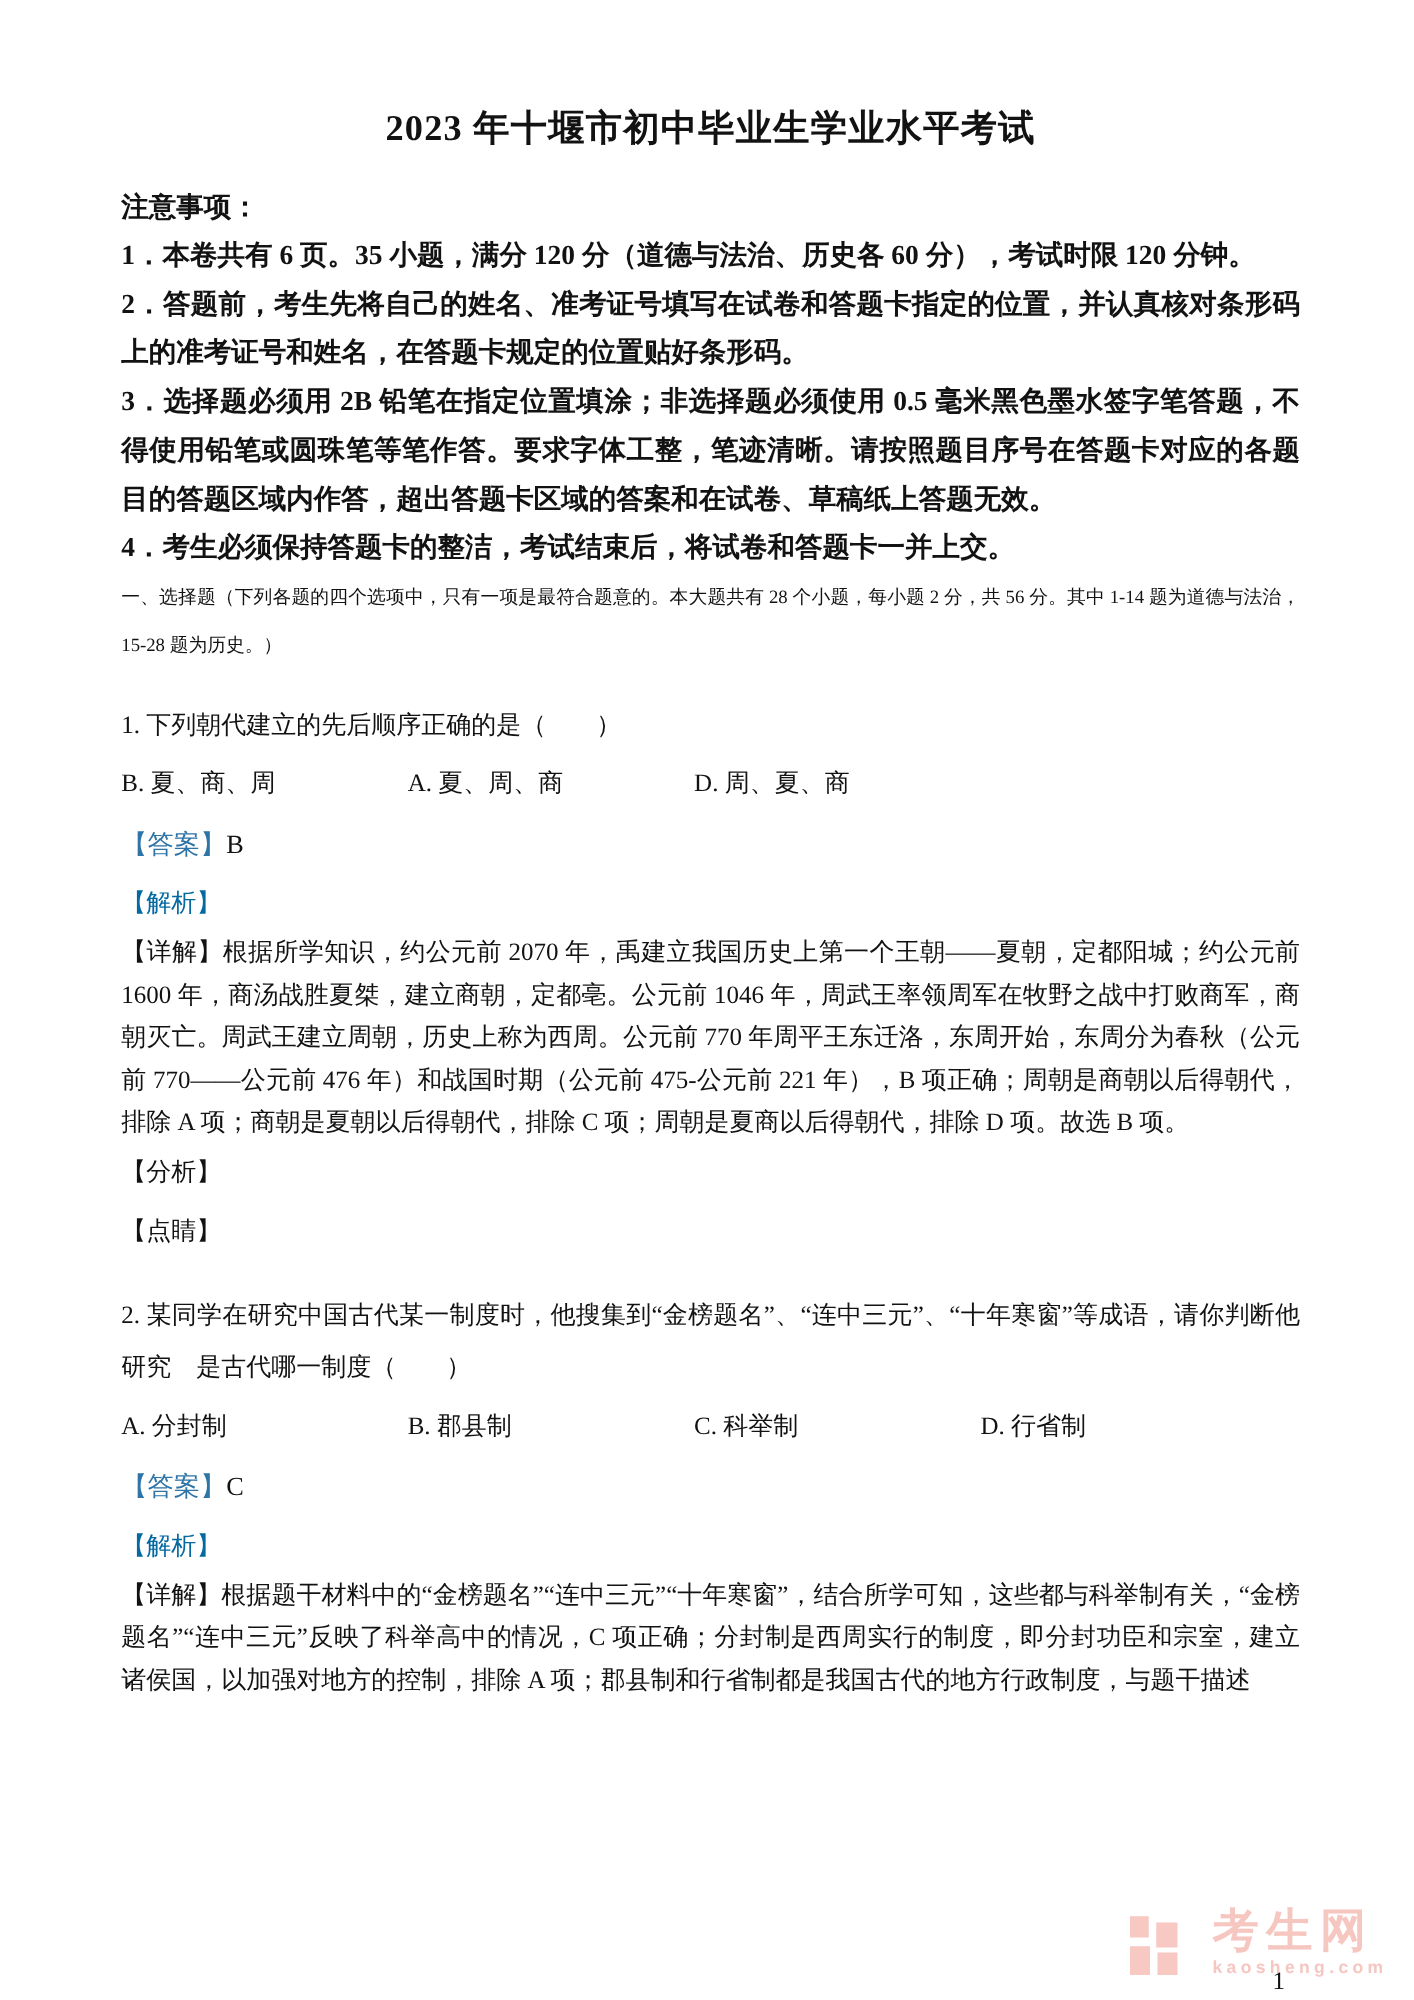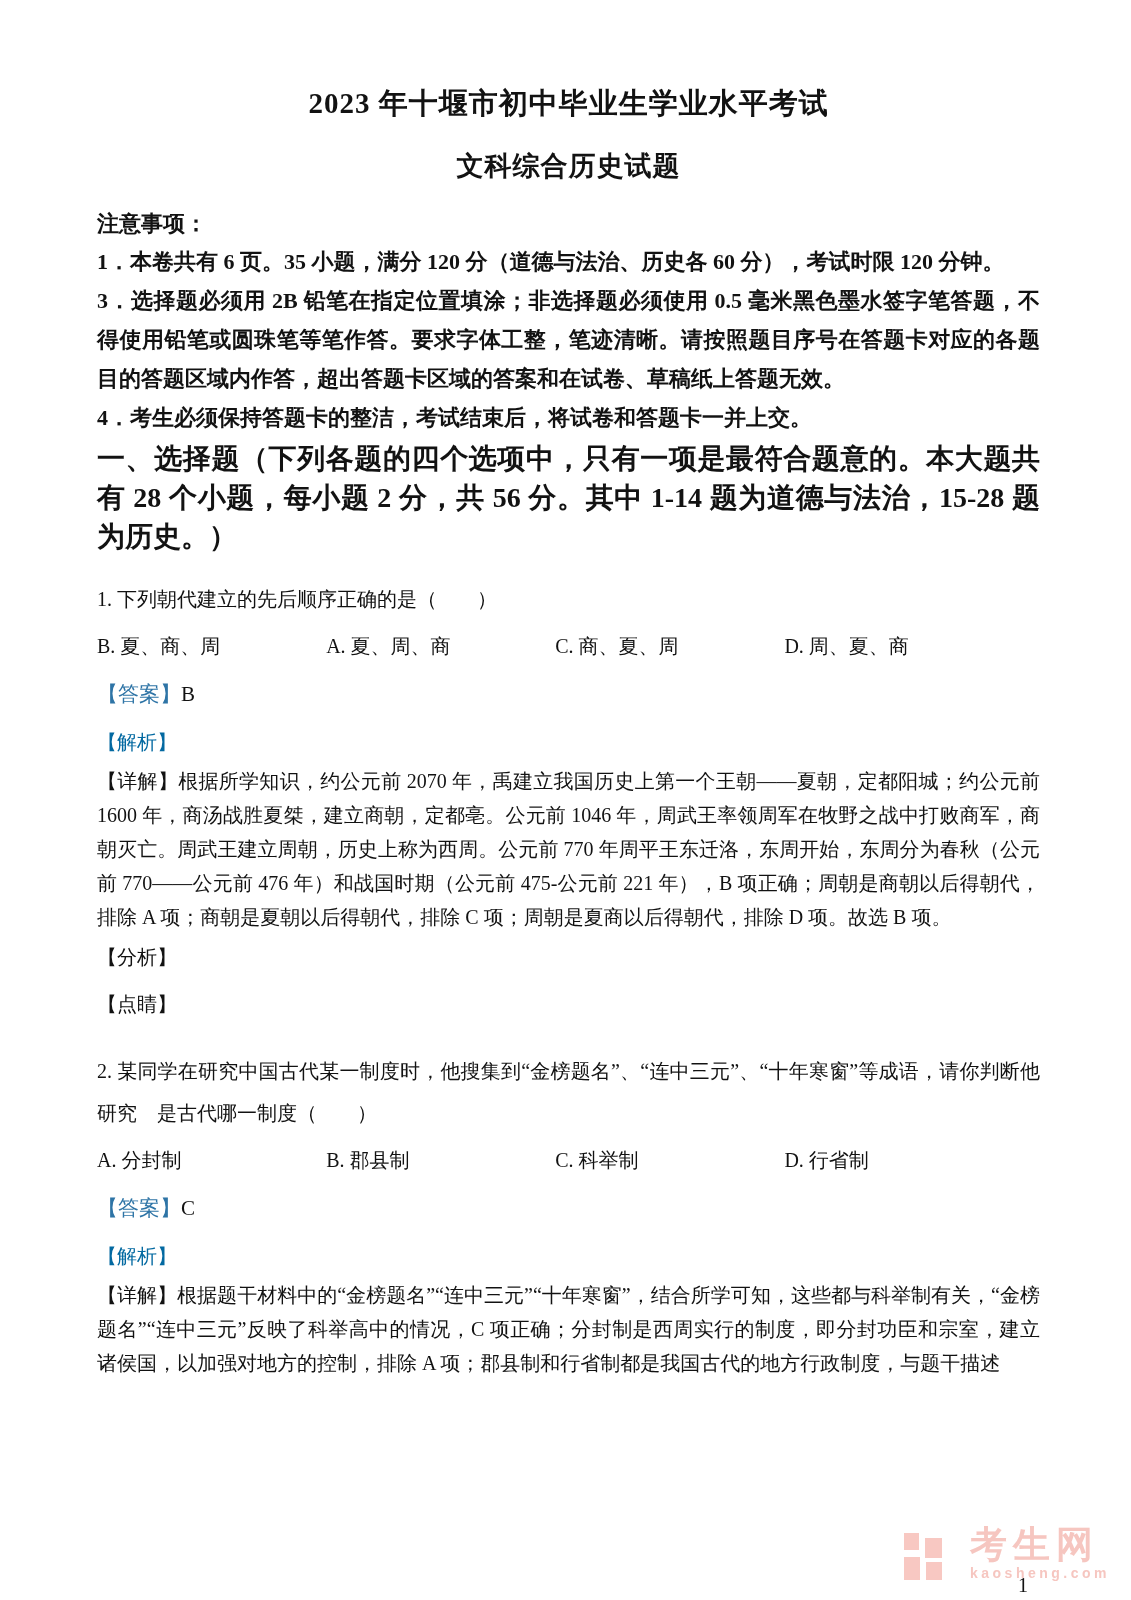--- a/index.html
+++ b/index.html
@@ -138,7 +138,6 @@
   <div class="content">
 
     <div class="doc-title">2023 年十堰市初中毕业生学业水平考试</div>
-    <div class="doc-subtitle">文科综合历史试题</div>
 
     <div class="notice-heading">注意事项：</div>
     <div class="notice-item">1．本卷共有 6 页。35 小题，满分 120 分（道德与法治、历史各 60 分），考试时限 120 分钟。</div>

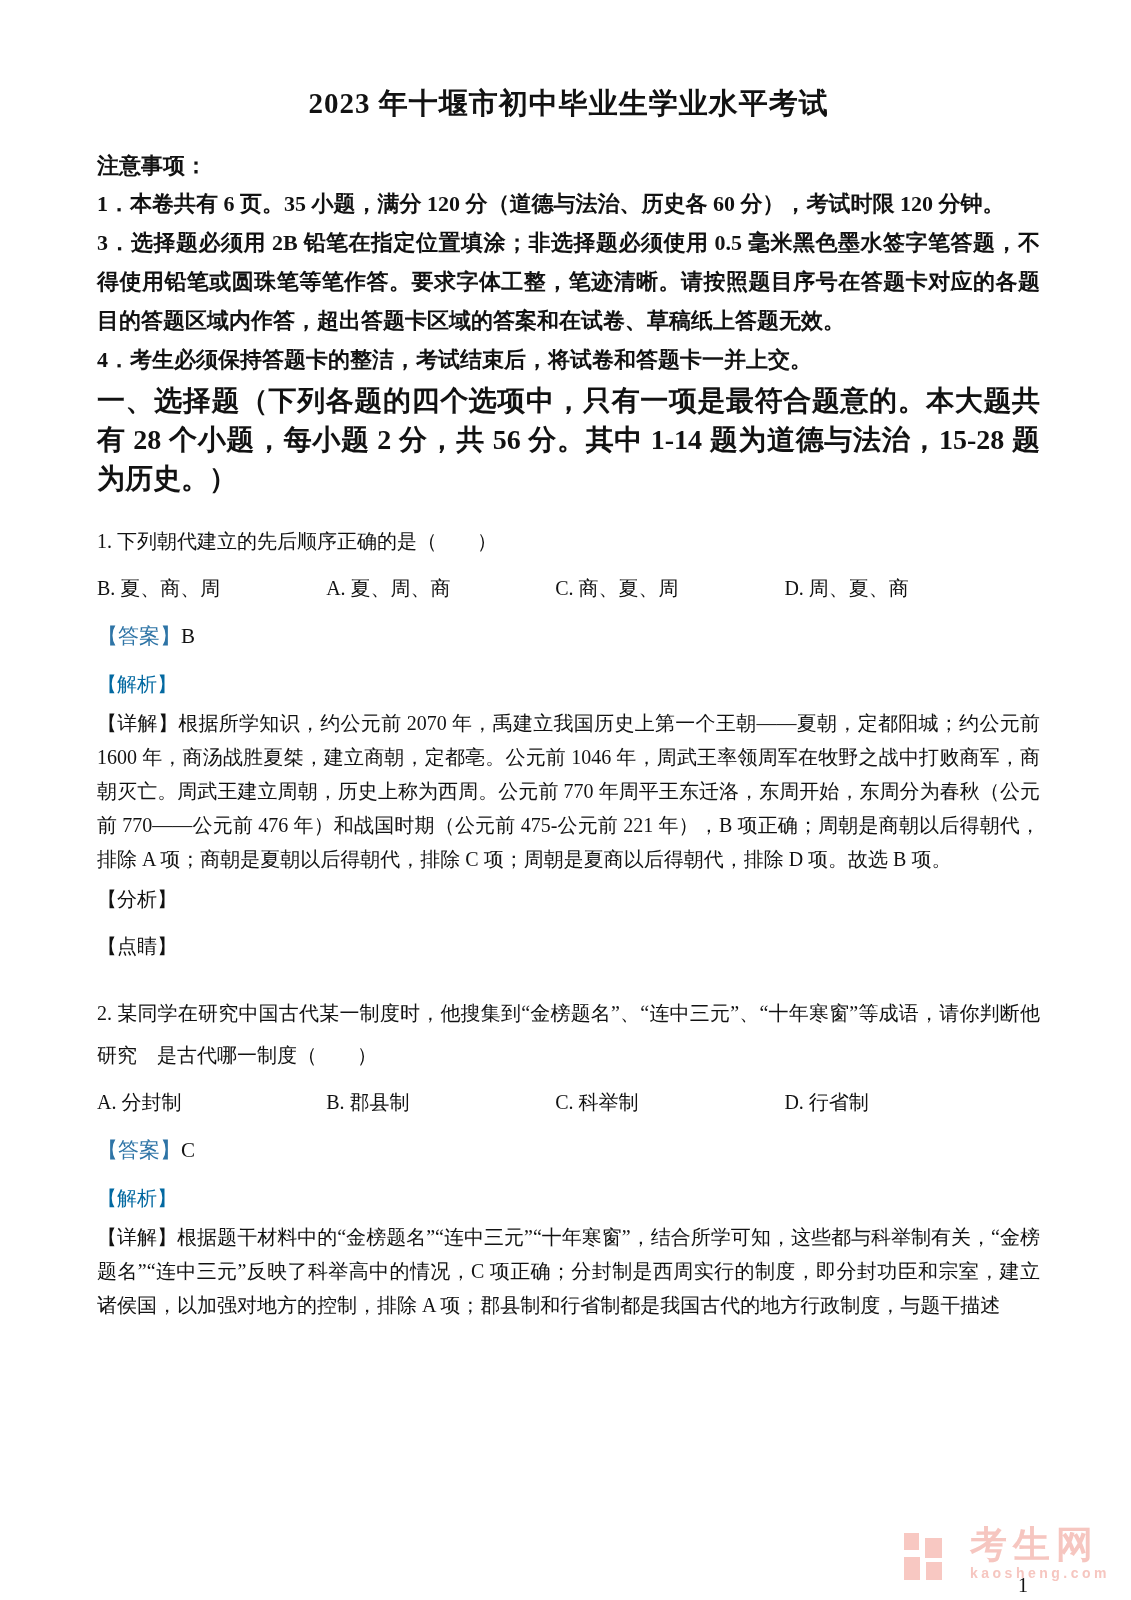--- a/index.html
+++ b/index.html
@@ -141,6 +141,7 @@
 
     <div class="notice-heading">注意事项：</div>
     <div class="notice-item">1．本卷共有 6 页。35 小题，满分 120 分（道德与法治、历史各 60 分），考试时限 120 分钟。</div>
+    <div class="notice-item">2．答题前，考生先将自己的姓名、准考证号填写在试卷和答题卡指定的位置，并认真核对条形码上的准考证号和姓名，在答题卡规定的位置贴好条形码。</div>
     <div class="notice-item">3．选择题必须用 2B 铅笔在指定位置填涂；非选择题必须使用 0.5 毫米黑色墨水签字笔答题，不得使用铅笔或圆珠笔等笔作答。要求字体工整，笔迹清晰。请按照题目序号在答题卡对应的各题目的答题区域内作答，超出答题卡区域的答案和在试卷、草稿纸上答题无效。</div>
     <div class="notice-item">4．考生必须保持答题卡的整洁，考试结束后，将试卷和答题卡一并上交。</div>
 

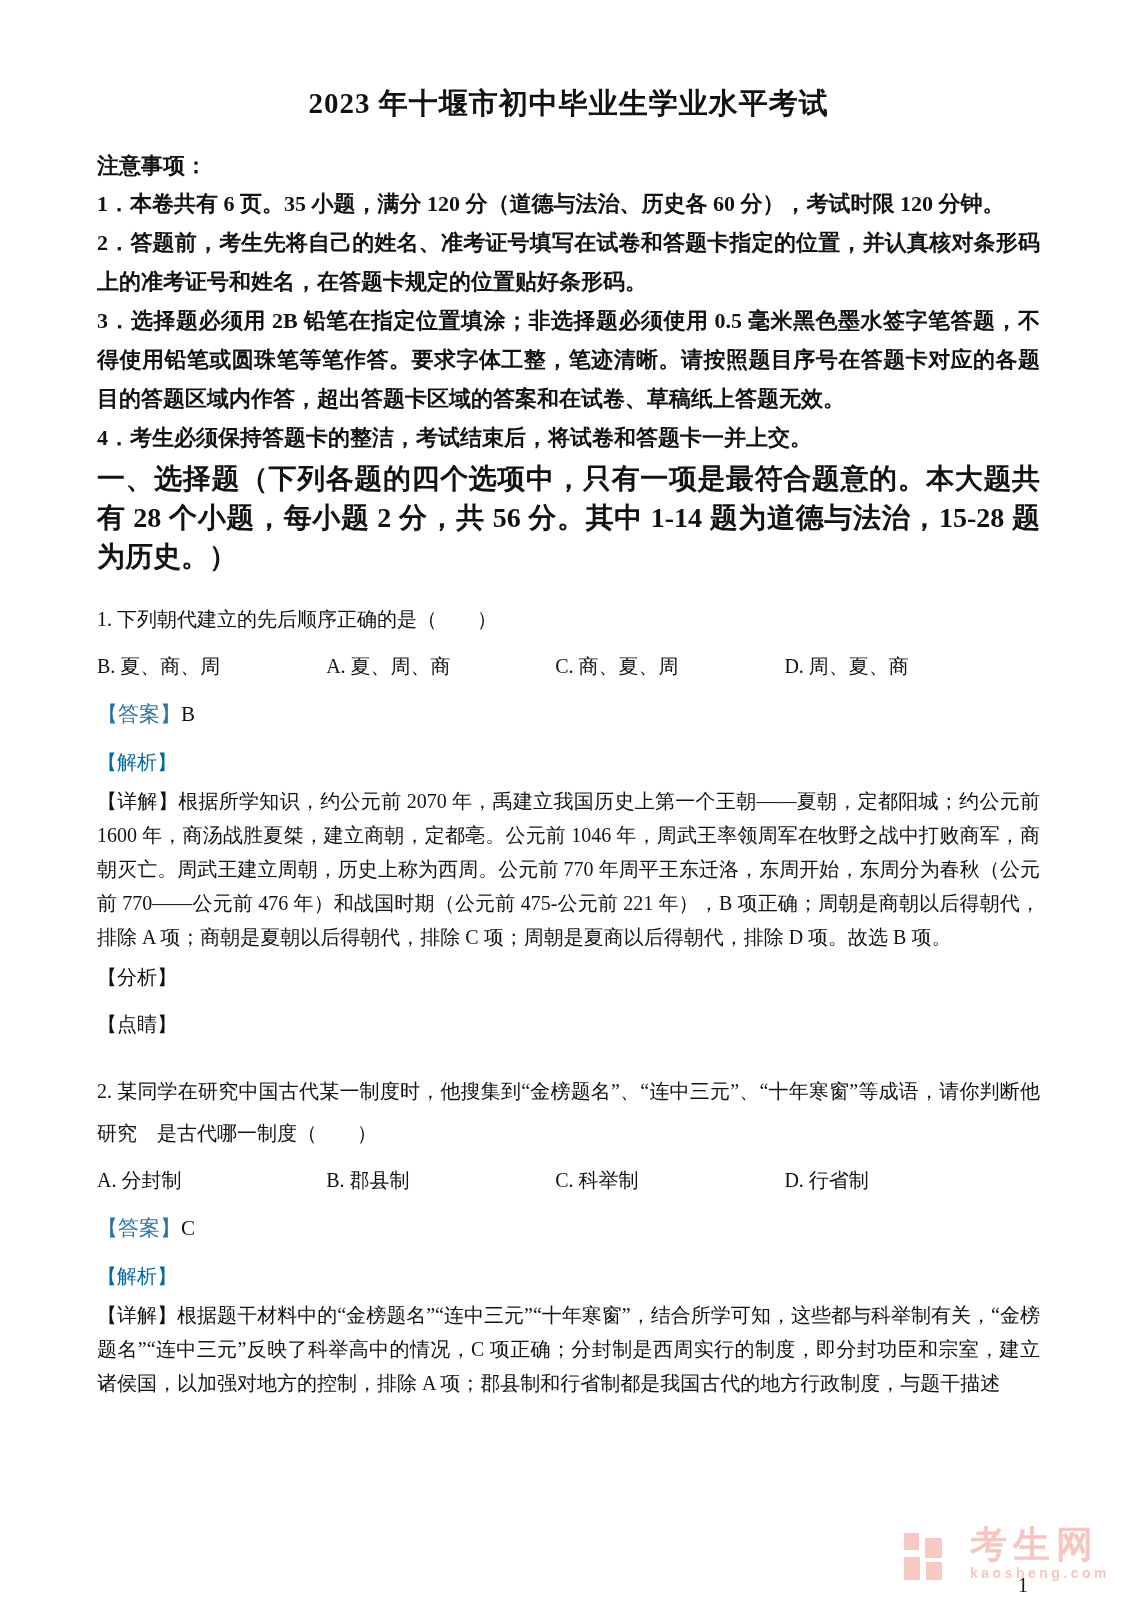--- a/index.html
+++ b/index.html
@@ -45,8 +45,8 @@
     text-align: justify;
   }
   .section-heading {
-    font-size: 28px;
-    font-weight: bold;
+    font-size: 15px;
+    font-weight: normal;
     line-height: 39px;
     text-align: justify;
     margin-top: 2px;

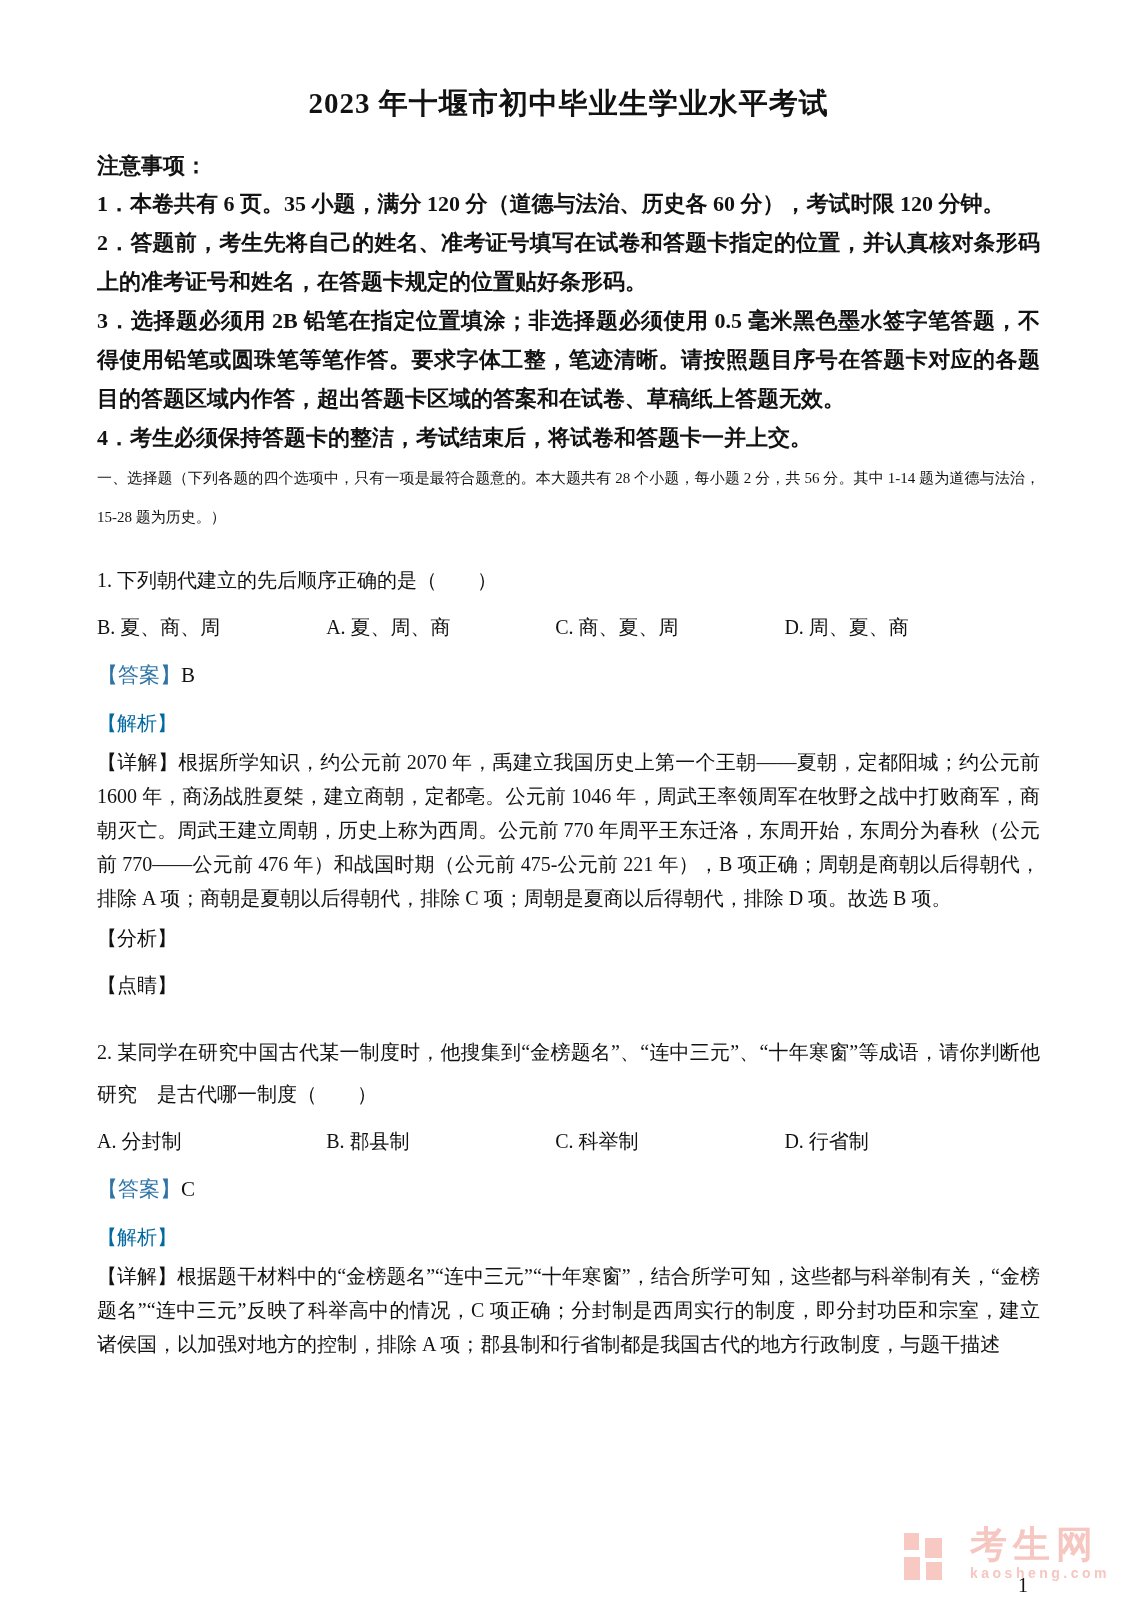--- a/index.html
+++ b/index.html
@@ -152,7 +152,6 @@
       <div class="options">
         <span class="opt">B. 夏、商、周</span>
         <span class="opt">A. 夏、周、商</span>
-        <span class="opt">C. 商、夏、周</span>
         <span class="opt">D. 周、夏、商</span>
       </div>
       <div class="answer-line">

